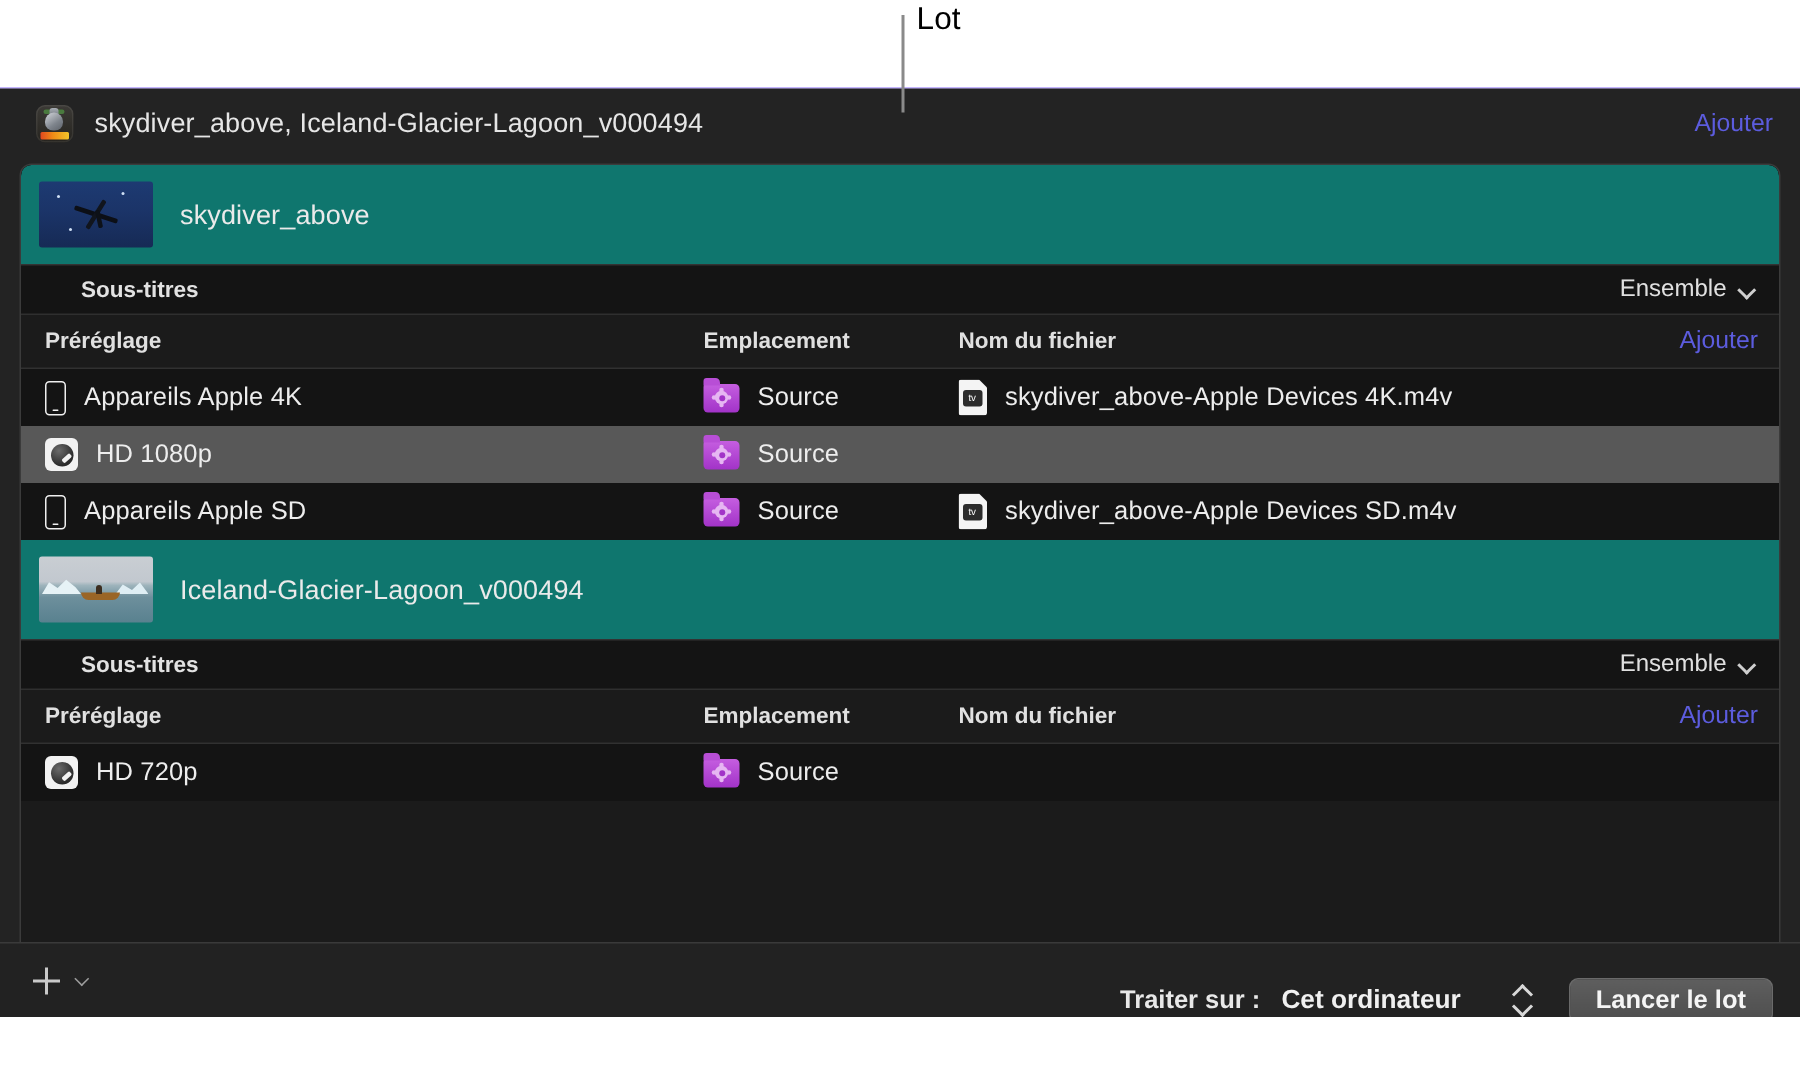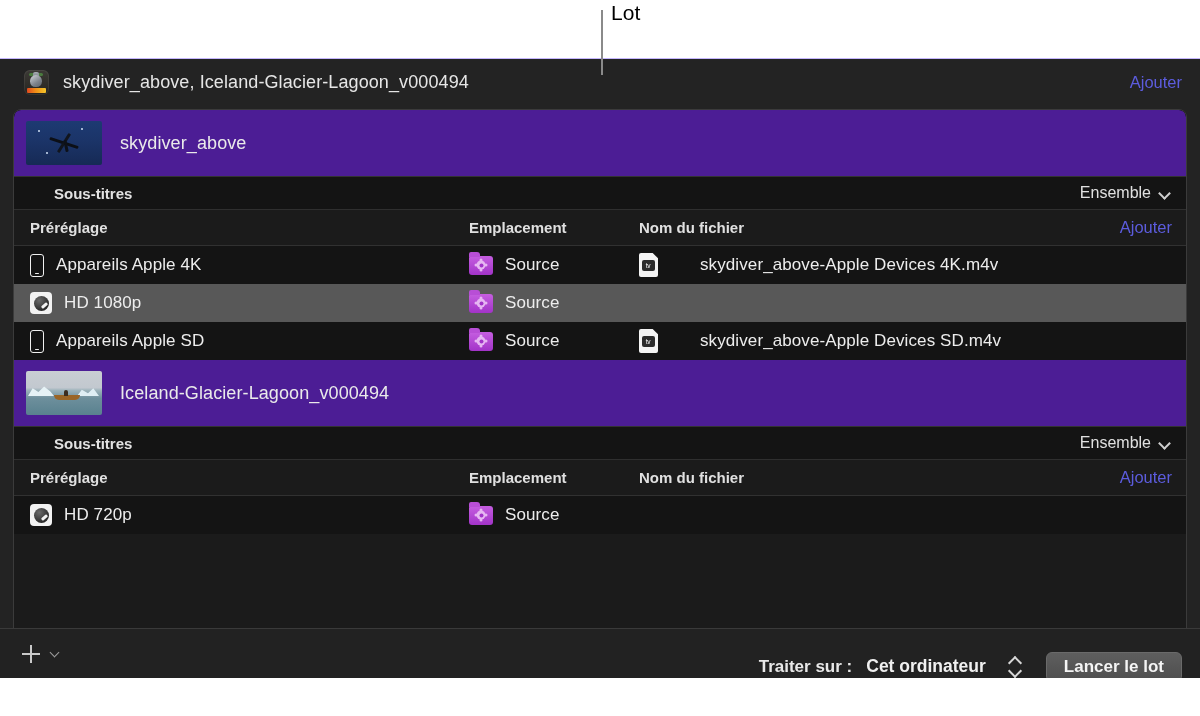--- a/index.html
+++ b/index.html
@@ -142,7 +142,7 @@
     align-items: center;
     height: 66px;
     padding-left: 12px;
-    background: #4c1d95;
+    background: #0f766e;
     box-sizing: border-box;
   }
   .job:first-child .job-header { border-radius: 7px 7px 0 0; }

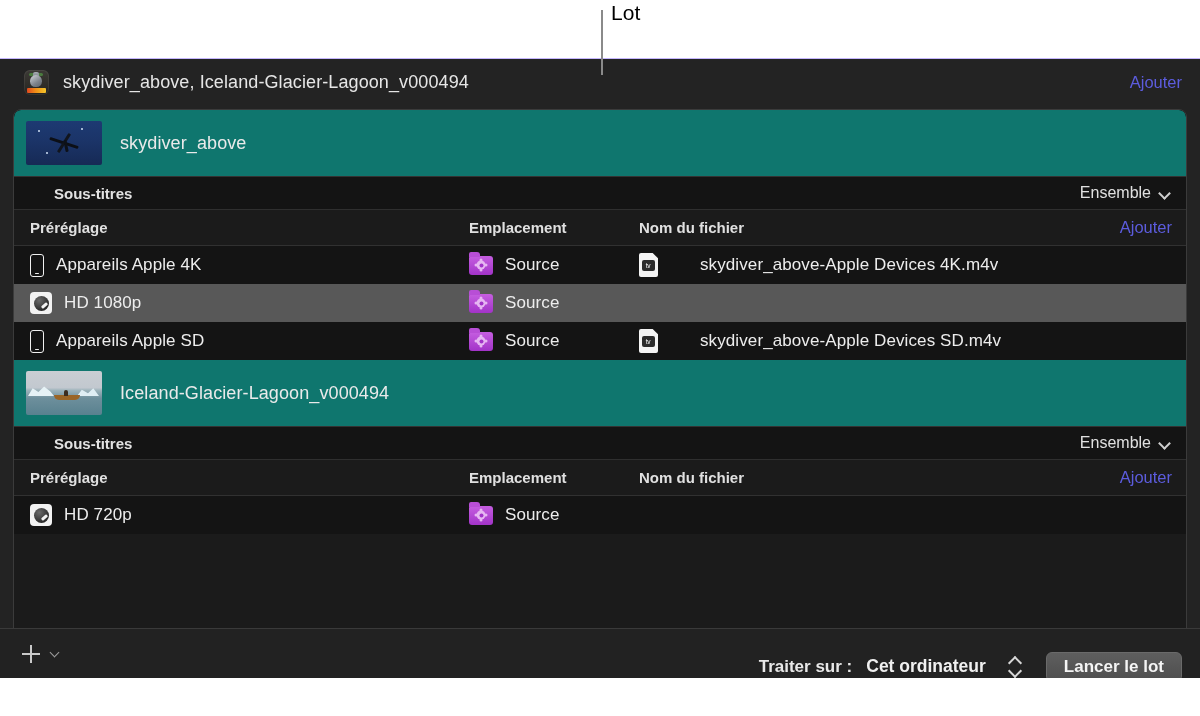--- a/index.html
+++ b/index.html
@@ -287,7 +287,7 @@
   }
   .c-preset   { width: 455px; padding-left: 16px; box-sizing: border-box; }
   .c-location { width: 170px; box-sizing: border-box; }
-  .c-filename { flex: 1; box-sizing: border-box; gap: 30px; }
+  .c-filename { flex: 1; box-sizing: border-box; }
   .col-add {
     font-size: 16.5px;
     color: #5c5cde;

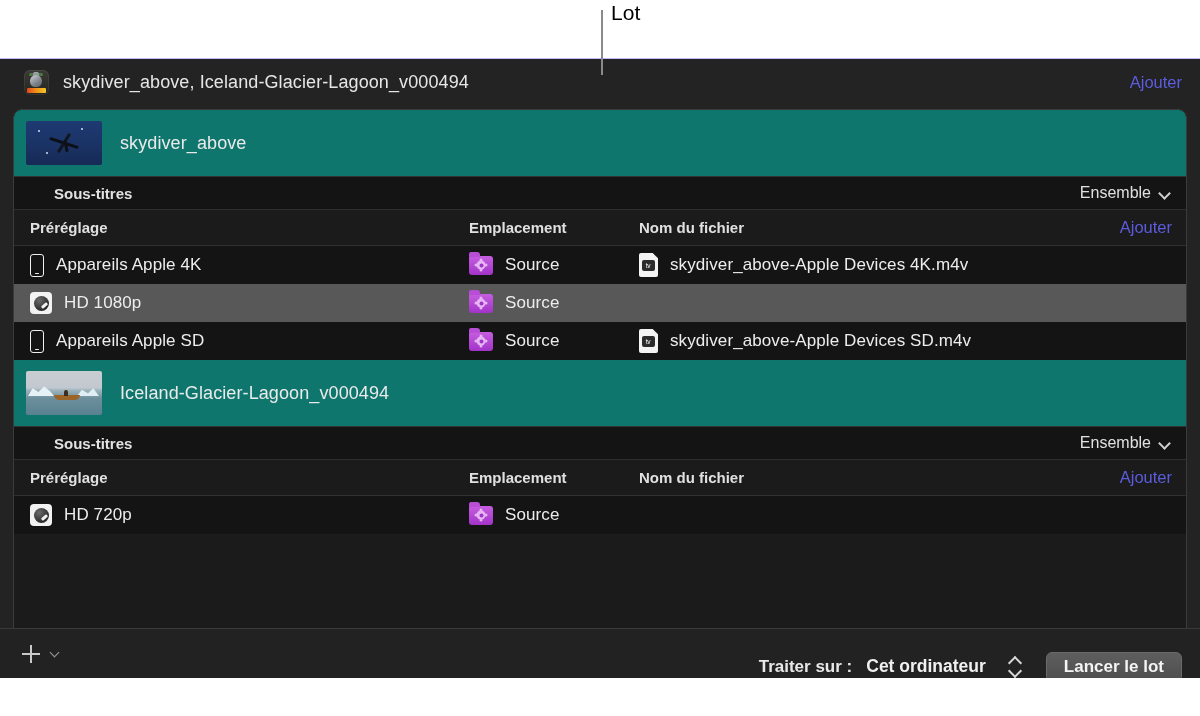--- a/index.html
+++ b/index.html
@@ -507,6 +507,7 @@
     margin-left: 14px;
     cursor: default;
     white-space: nowrap;
+    gap: 12px;
   }
   .process-value {
     font-size: 17.5px;

